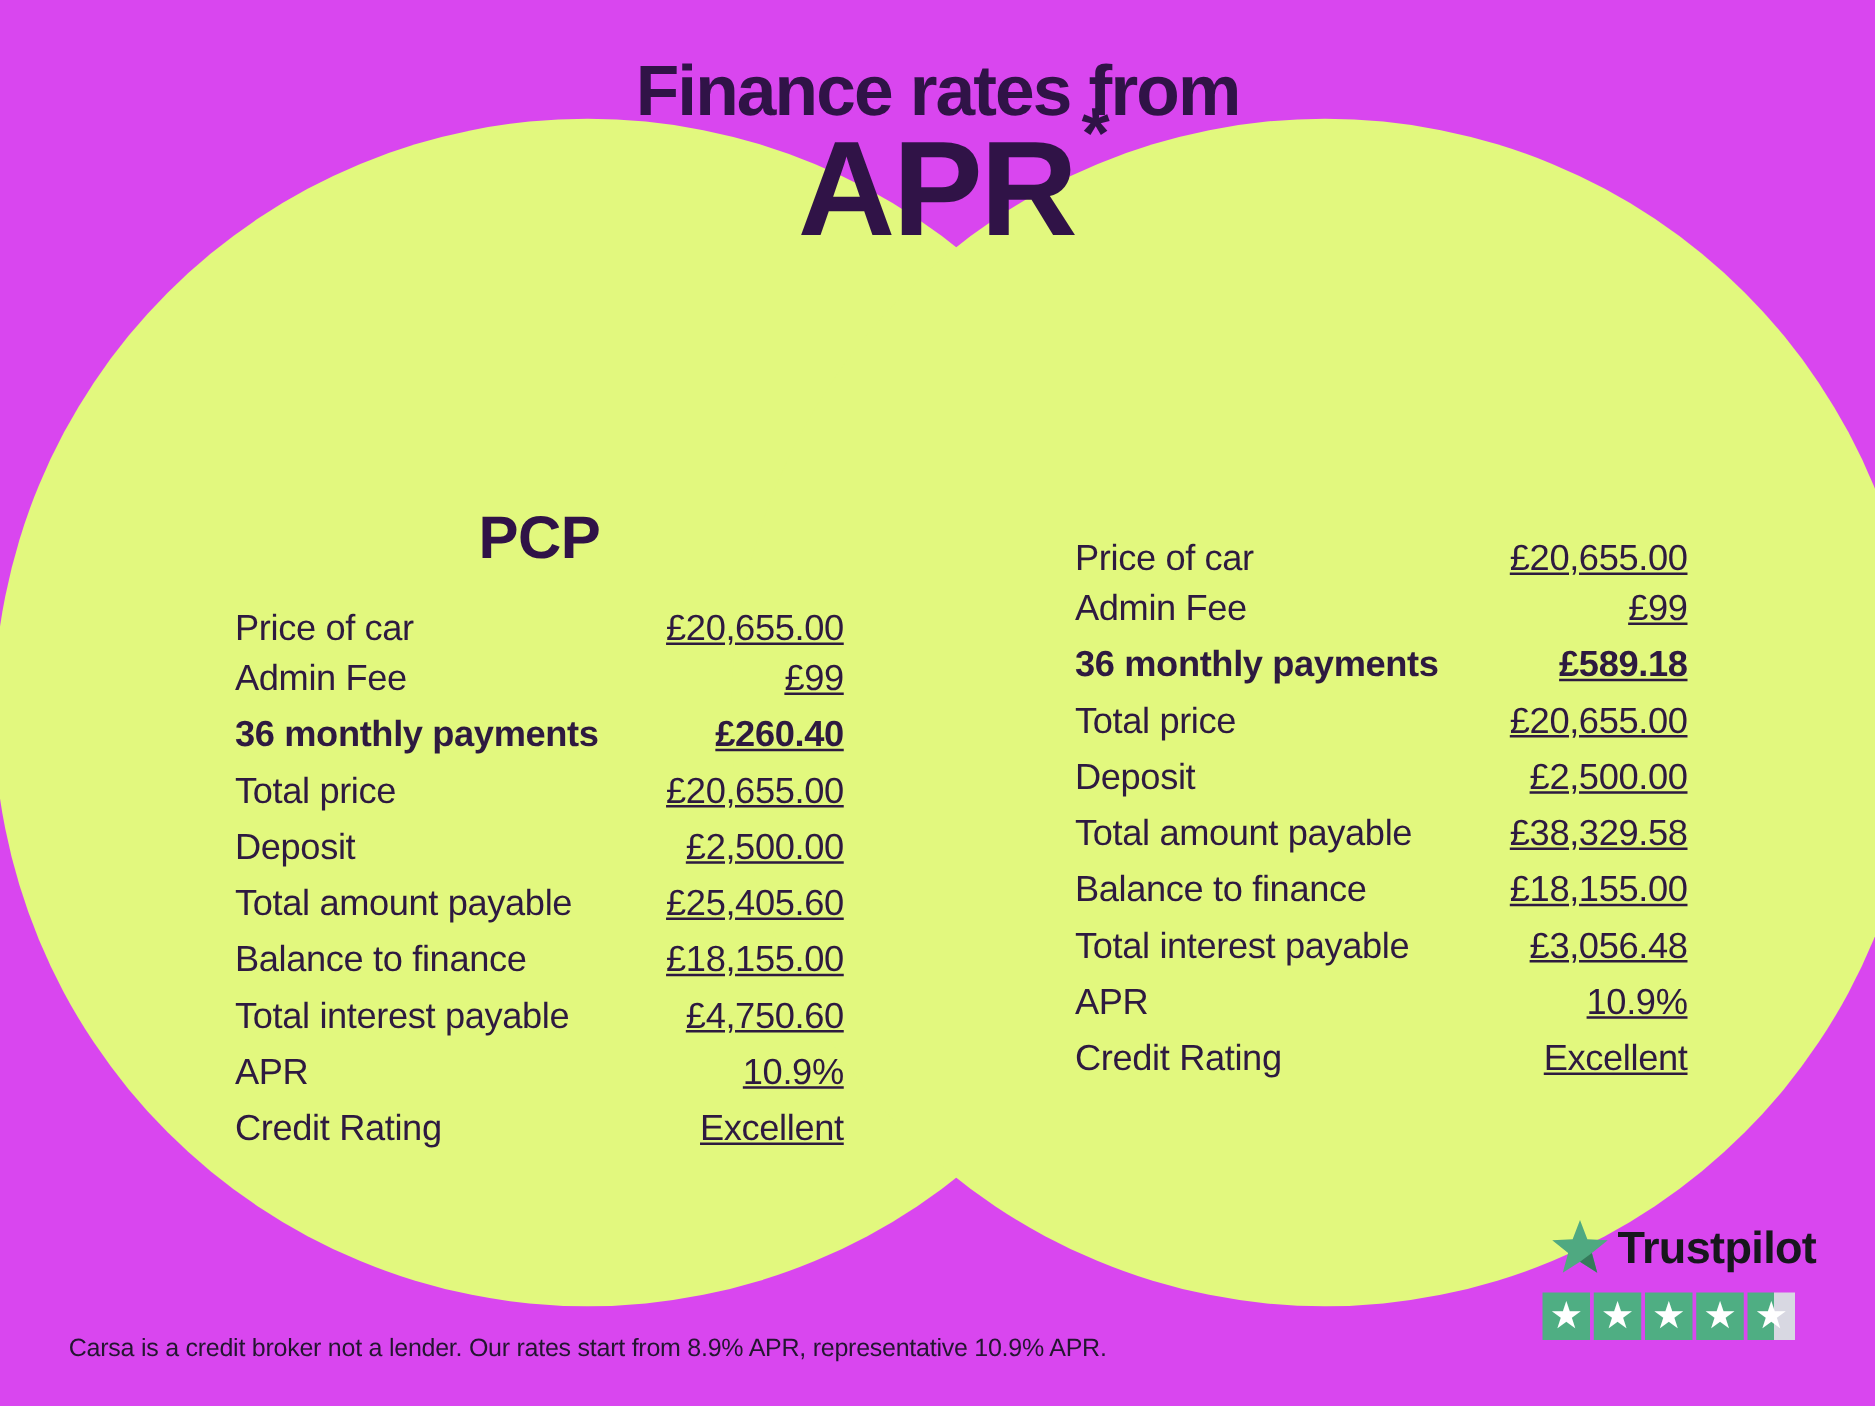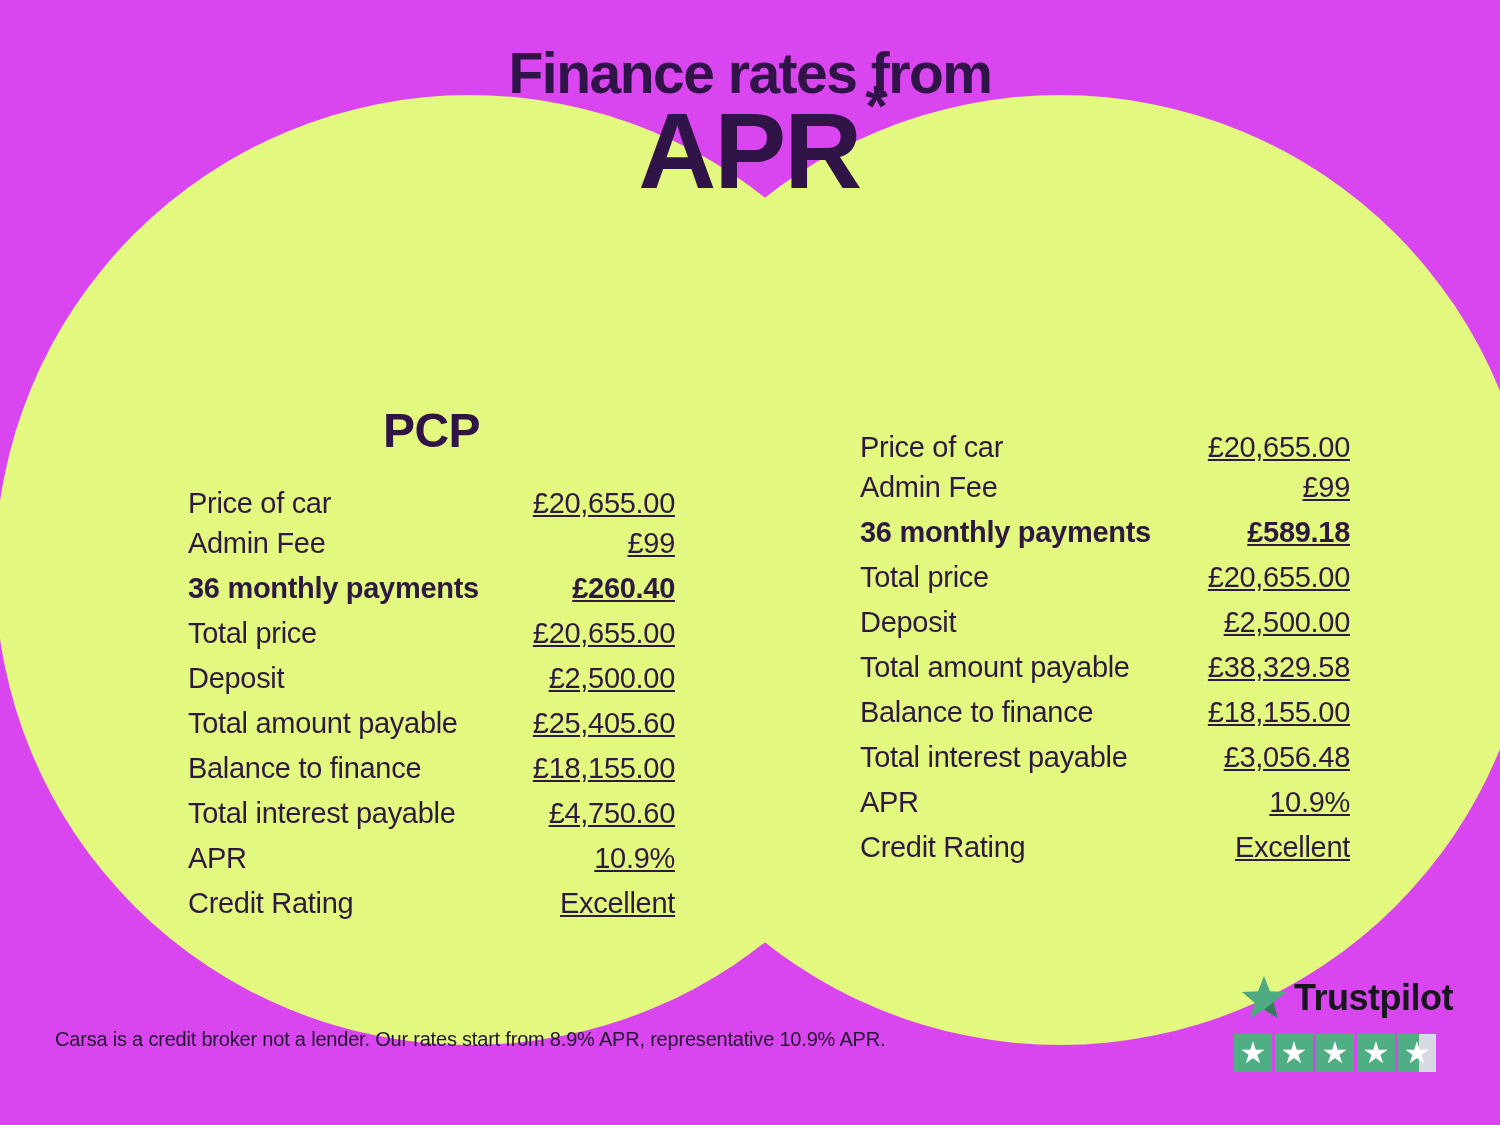--- a/index.html
+++ b/index.html
@@ -54,7 +54,7 @@
   .tvalue{text-align:left;white-space:nowrap;text-decoration:underline;}
 
   .disclaimer{
-    position:absolute;left:55px;top:1026px;margin:0;
+    position:absolute;left:55px;top:1066px;margin:0;
     font-size:20px;line-height:26px;letter-spacing:-0.2px;color:#231630;
   }
 

